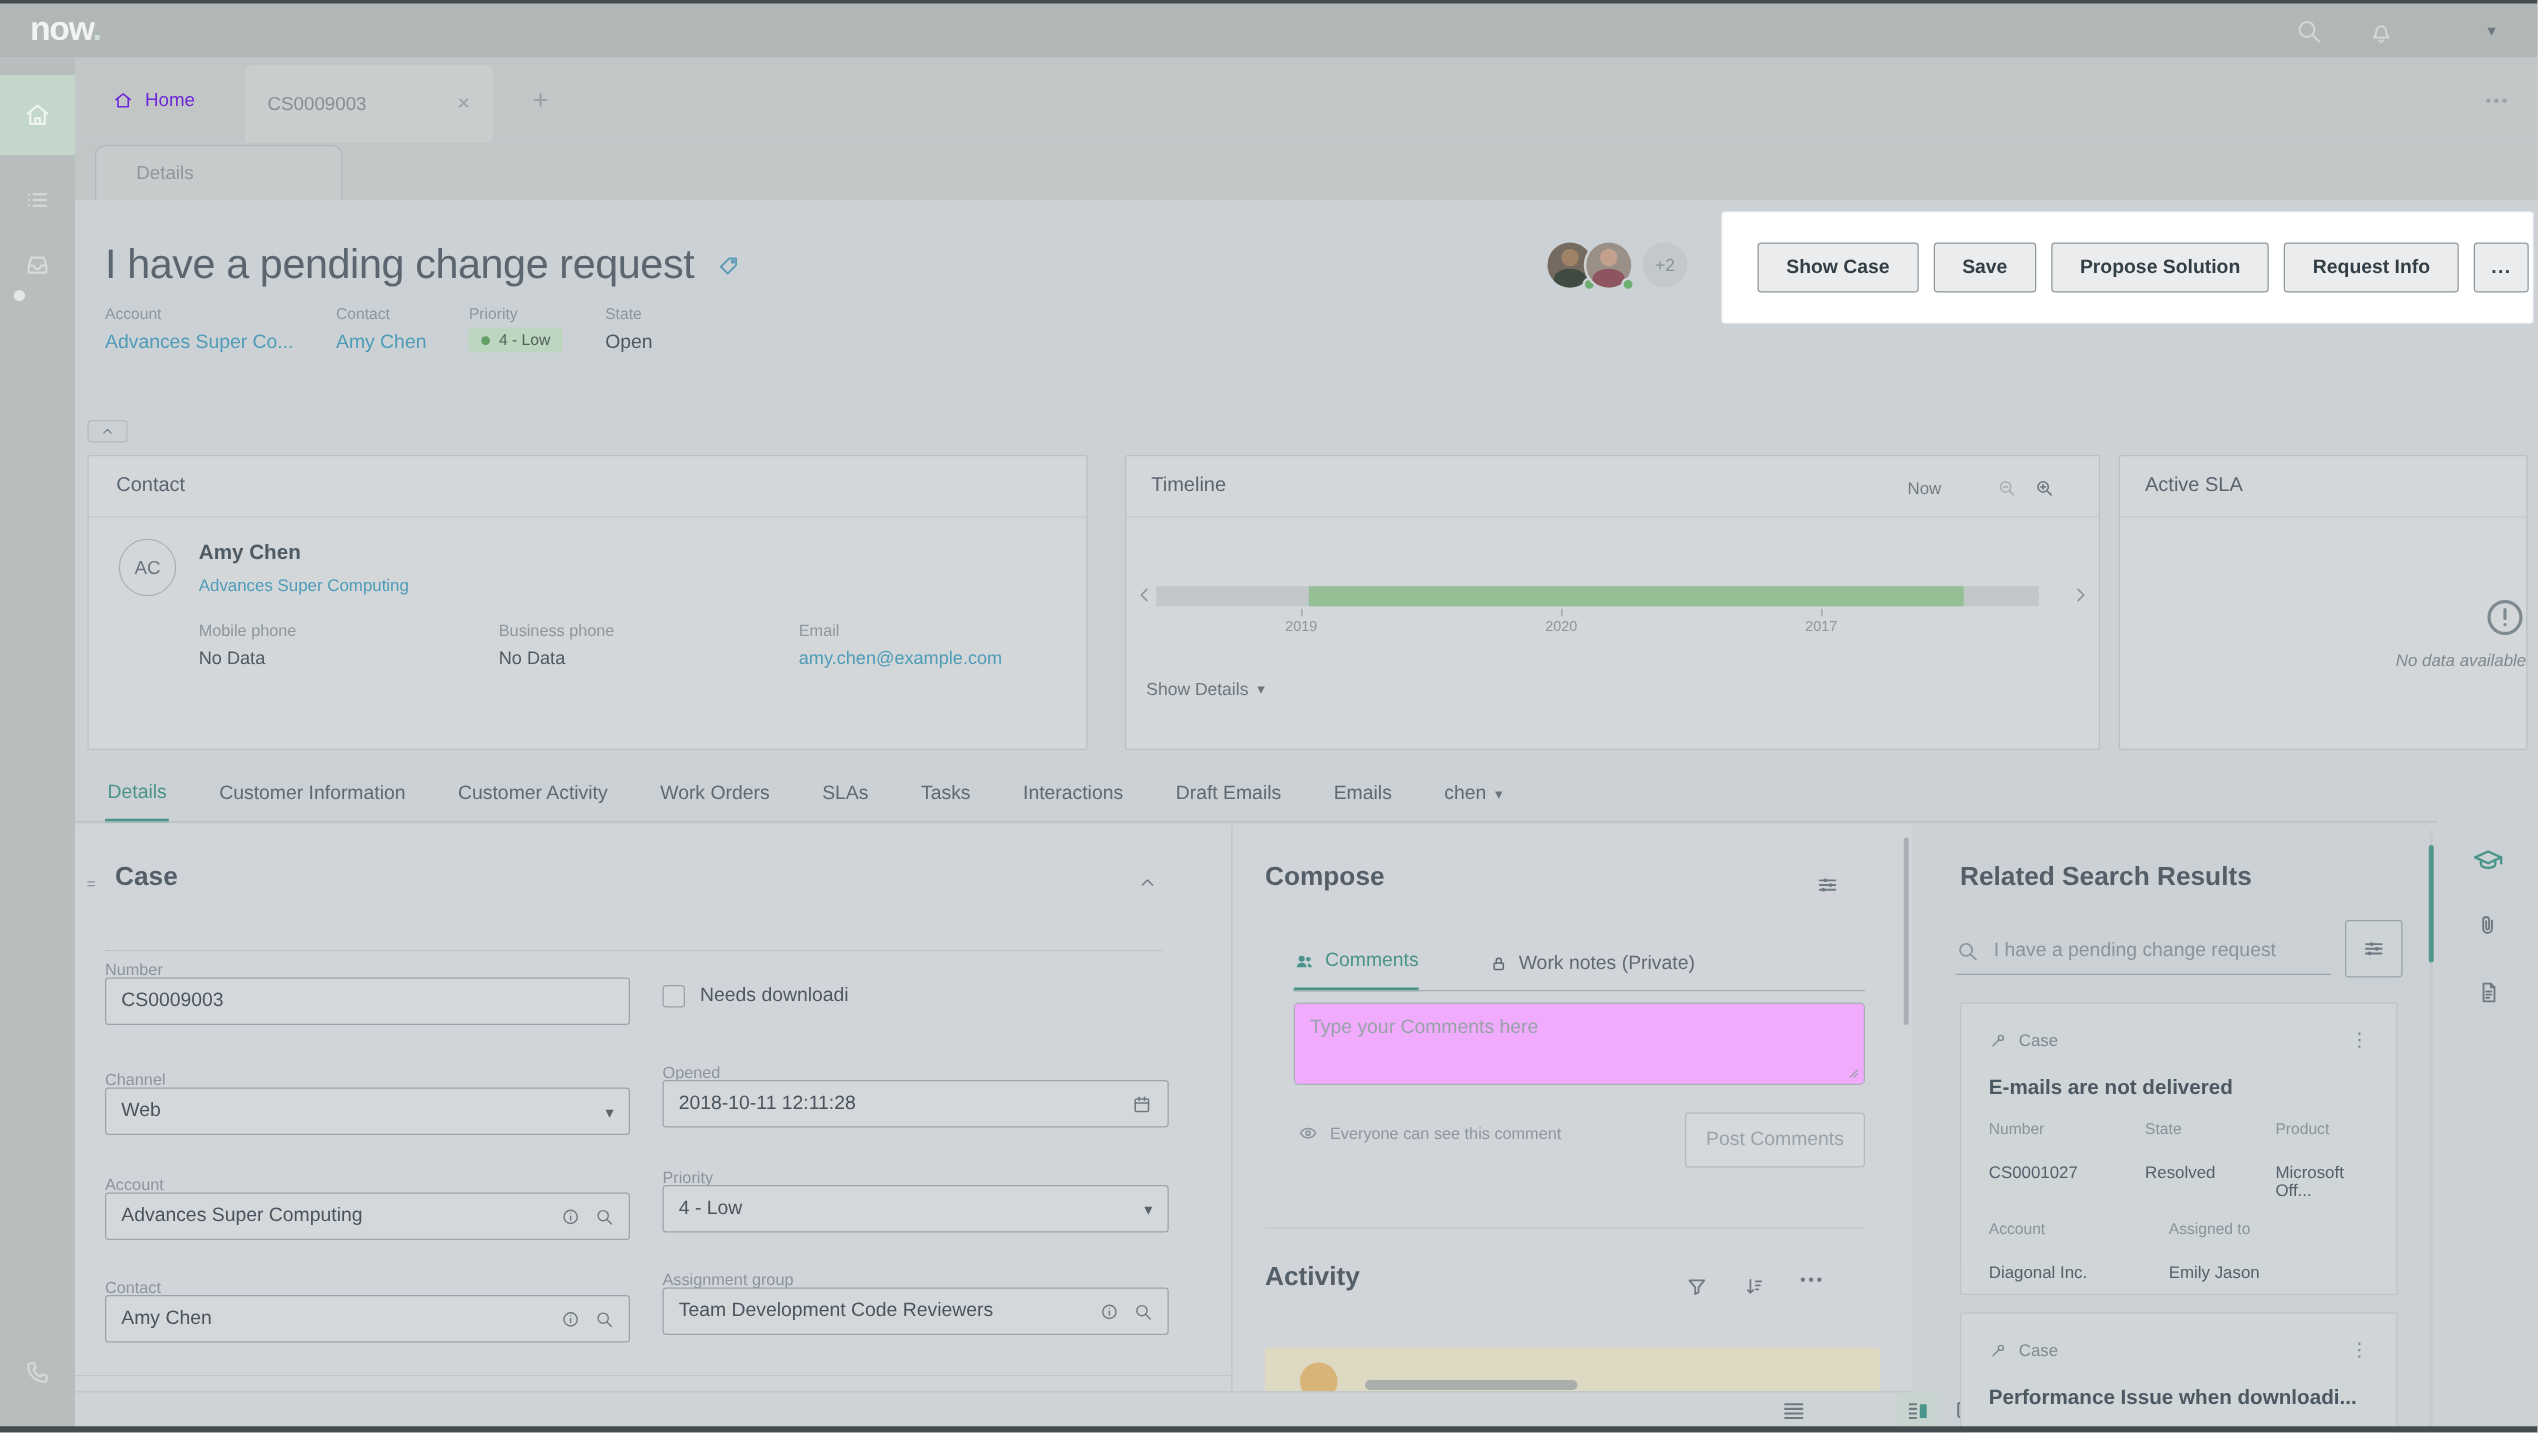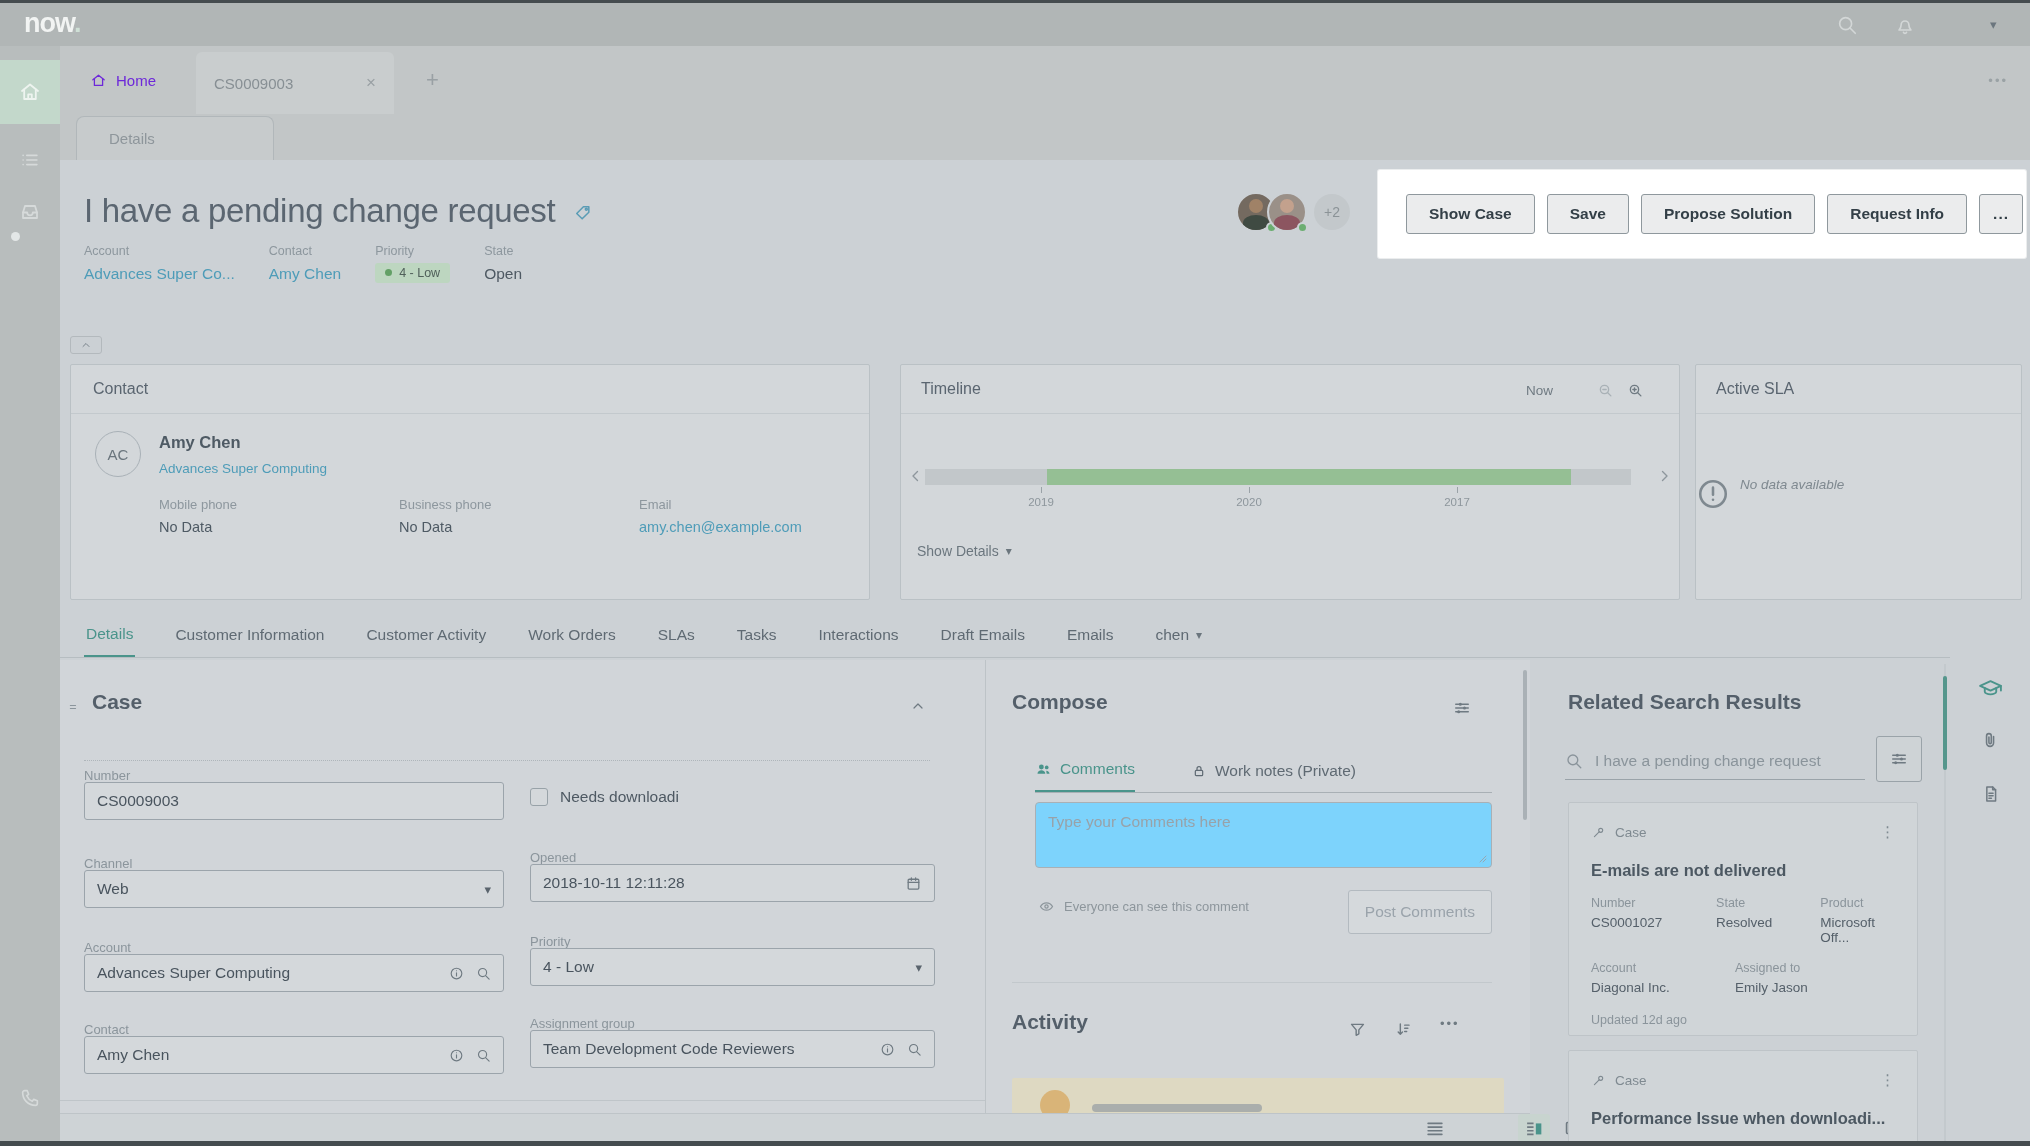--- a/index.html
+++ b/index.html
@@ -85,7 +85,7 @@
 .tl-year{position:absolute;top:131px;transform:translateX(-50%);font-size:11.5px;color:#8d969c}
 .tl-show{position:absolute;left:16px;top:178px;display:flex;align-items:center;gap:7px;color:#6b767e;font-size:14px}
 .caret{font-size:12px;color:#6b767e}
-.sla-empty{position:absolute;left:0;right:0;top:112px;display:flex;flex-direction:row;align-items:flex-start;gap:10px;color:#7f8990}
+.sla-empty{position:absolute;left:0;right:0;top:112px;display:flex;flex-direction:column;align-items:flex-end;gap:10px;color:#7f8990}
 .sla-txt{font-style:italic;font-size:13.5px}
 
 

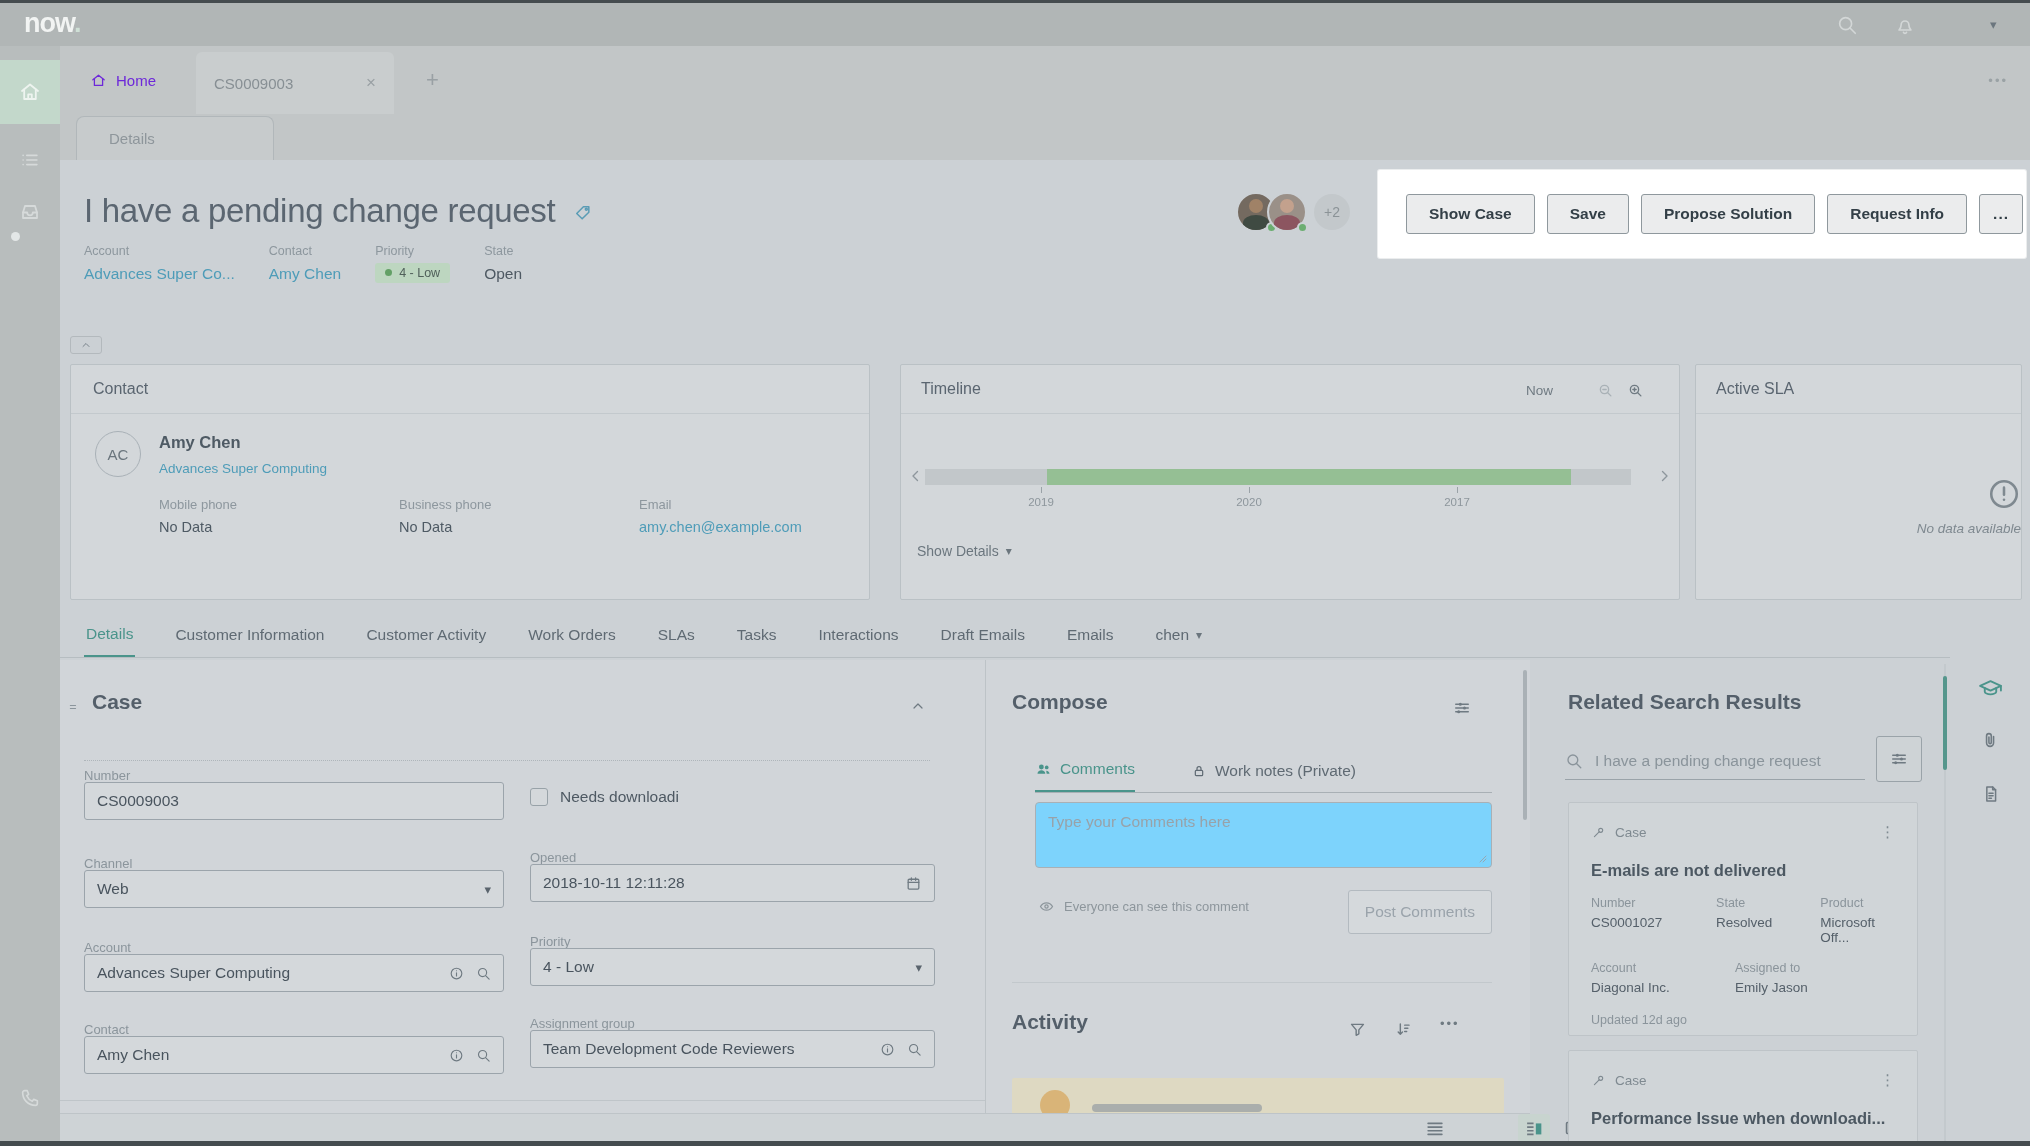--- a/index.html
+++ b/index.html
@@ -118,7 +118,7 @@
 .cmp-tab{display:flex;align-items:center;gap:8px;font-size:15.5px;color:#5f6a73;padding-bottom:12px}
 .cmp-tab.active{color:#4a948b;border-bottom:3px solid #4a948b}
 .cmp-tabline{left:1035px;top:792px;width:457px;height:1px;background:#a9b0b5}
-.cmp-area{left:1035px;top:802px;width:457px;height:66px;background:#7dd3fc;border:1px solid #a9b0b5;border-radius:4px}
+.cmp-area{left:1035px;top:802px;width:457px;height:66px;background:#f0abfc;border:1px solid #a9b0b5;border-radius:4px}
 .cmp-area textarea{all:unset;display:block;width:100%;height:100%;padding:10px 12px;font-family:inherit;font-size:15.5px;color:#49545e}
 .cmp-area textarea::placeholder{color:#98a2a9}
 .rs-handle{position:absolute;right:3px;bottom:3px;color:#98a2a9}

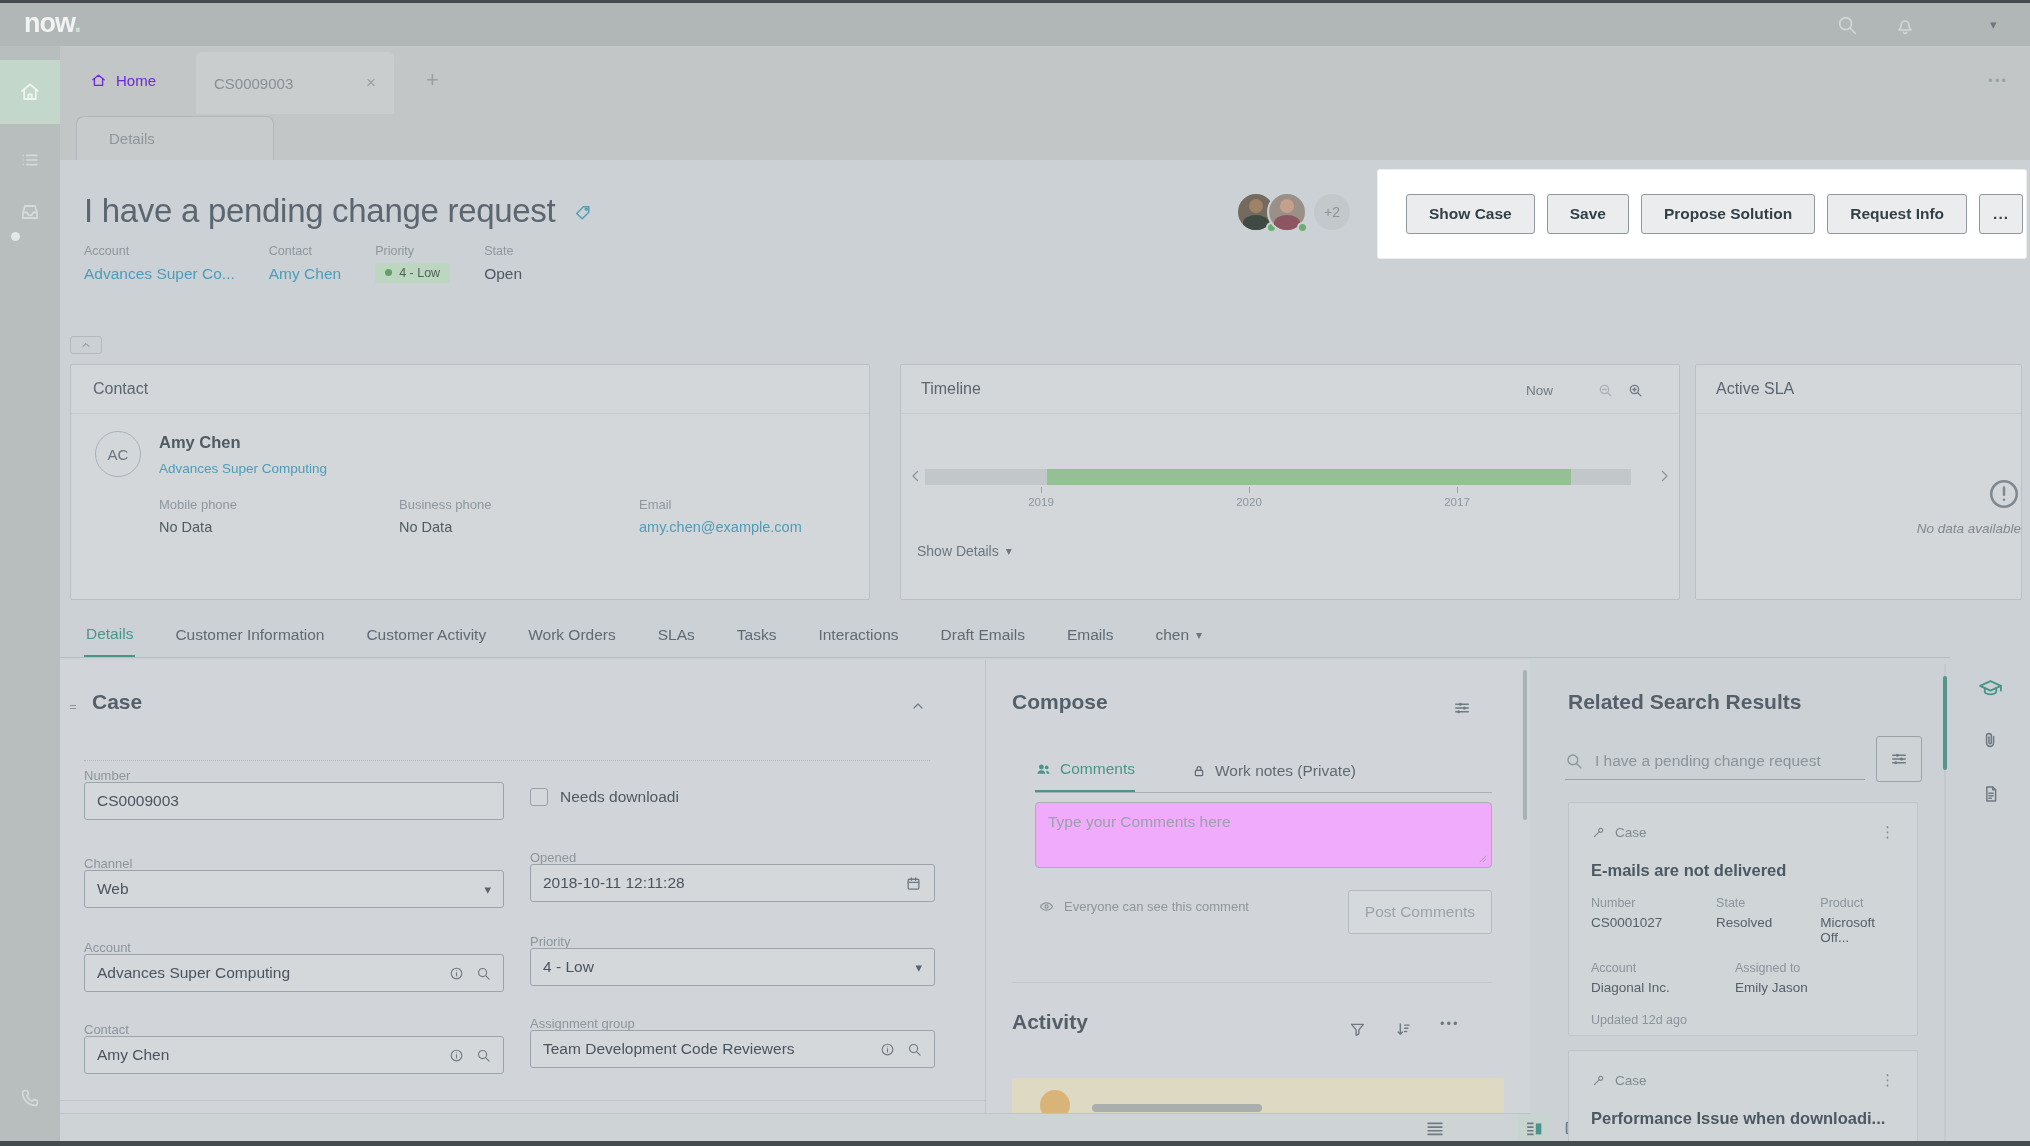--- a/index.html
+++ b/index.html
@@ -148,7 +148,7 @@
 .card-title{margin-top:20px;font-size:16.5px;font-weight:700;color:#4c5862}
 .card-grid{margin-top:16px;display:flex}
 .cg-col .l{font-size:12.5px;color:#8a949b}
-.cg-col .v{margin-top:5px;font-size:13.5px;color:#55606a}
+.cg-col .v{margin-top:20px;font-size:13.5px;color:#55606a}
 .cg-w1{width:144px}.cg-w2{width:120px}.cg-w3{width:86px}
 .card-upd{margin-top:18px;font-size:12.5px;color:#8a949b}
 .scrollB-track{left:1944px;top:664px;width:2px;height:477px;background:#c3c9cd}

